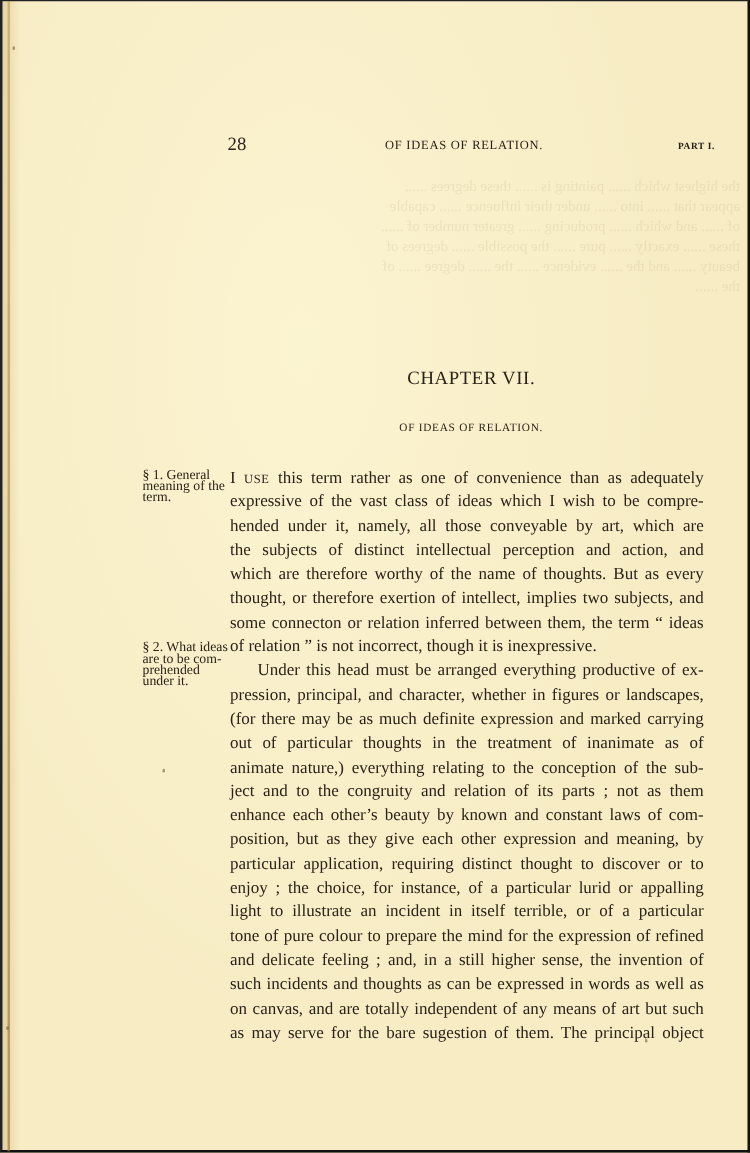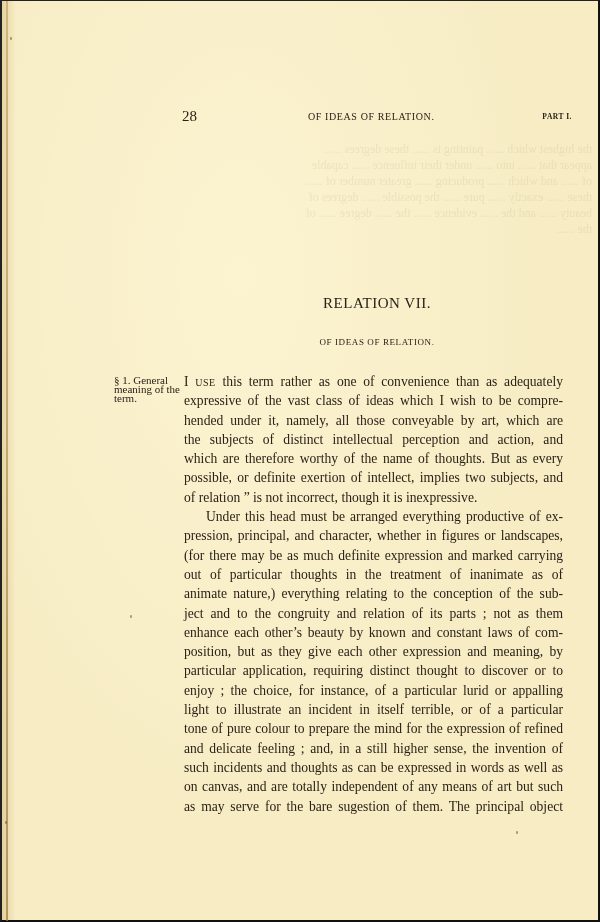--- a/index.html
+++ b/index.html
@@ -168,7 +168,7 @@
     <span class="part-label">PART I.</span>
   </div>
 
-  <div class="chapter-title">RELATION VII.</div>
+  <div class="chapter-title">CHAPTER VII.</div>
   <div class="chapter-subtitle">OF IDEAS OF RELATION.</div>
 
   <div class="sidenote" style="top:375px;">

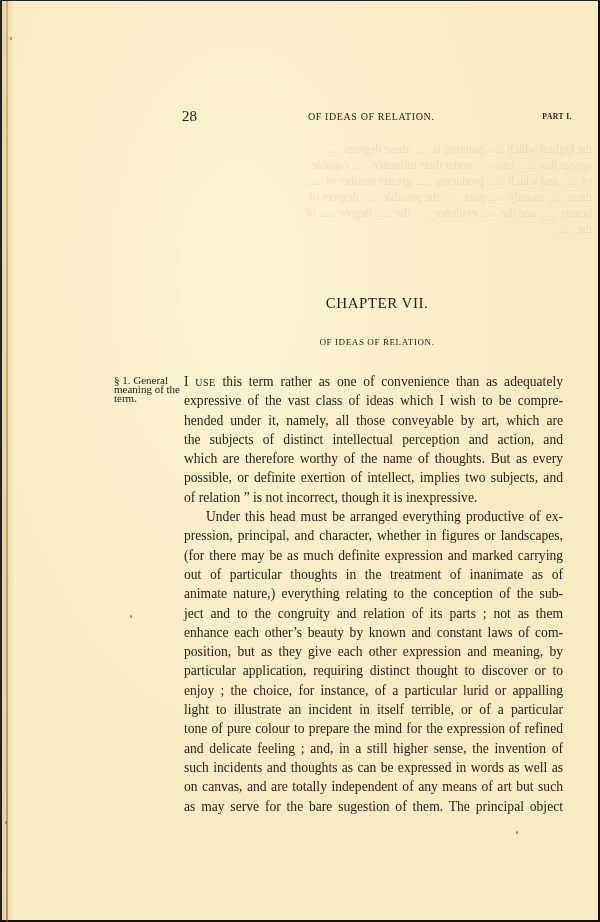--- a/index.html
+++ b/index.html
@@ -185,7 +185,7 @@
     <span class="line">hended under it, namely, all those conveyable by art, which are</span>
     <span class="line">the subjects of distinct intellectual perception and action, and</span>
     <span class="line">which are therefore worthy of the name of thoughts.   But as every</span>
-    <span class="line">possible, or definite exertion of intellect, implies two subjects, and</span>
+    <span class="line">thought, or therefore exertion of intellect, implies two subjects, and</span>
     <span class="line last">of relation ” is not incorrect, though it is inexpressive.</span>
 
     <span class="line indent">Under this head must be arranged everything productive of ex-</span>

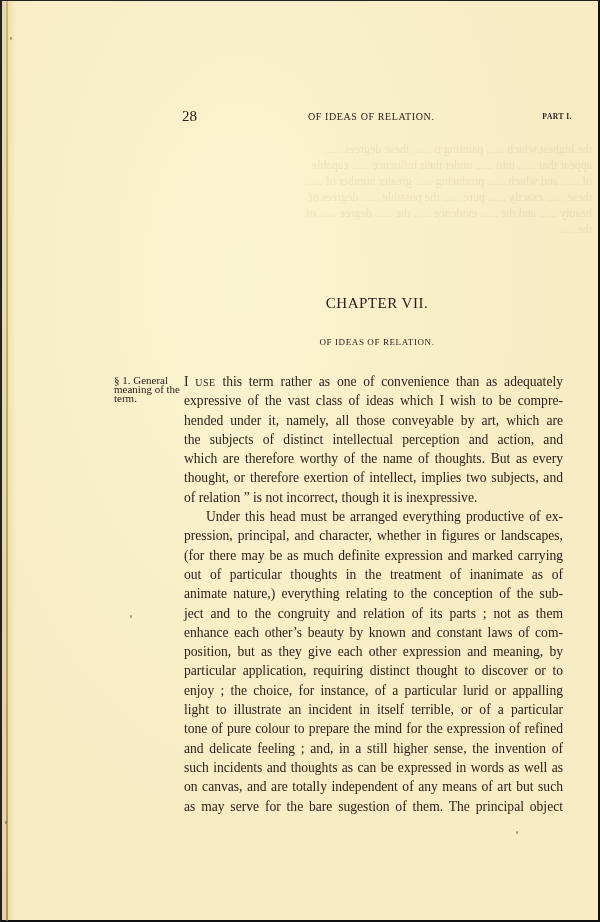--- a/index.html
+++ b/index.html
@@ -186,6 +186,7 @@
     <span class="line">the subjects of distinct intellectual perception and action, and</span>
     <span class="line">which are therefore worthy of the name of thoughts.   But as every</span>
     <span class="line">thought, or therefore exertion of intellect, implies two subjects, and</span>
+    <span class="line">some connecton or relation inferred between them, the term “ ideas</span>
     <span class="line last">of relation ” is not incorrect, though it is inexpressive.</span>
 
     <span class="line indent">Under this head must be arranged everything productive of ex-</span>

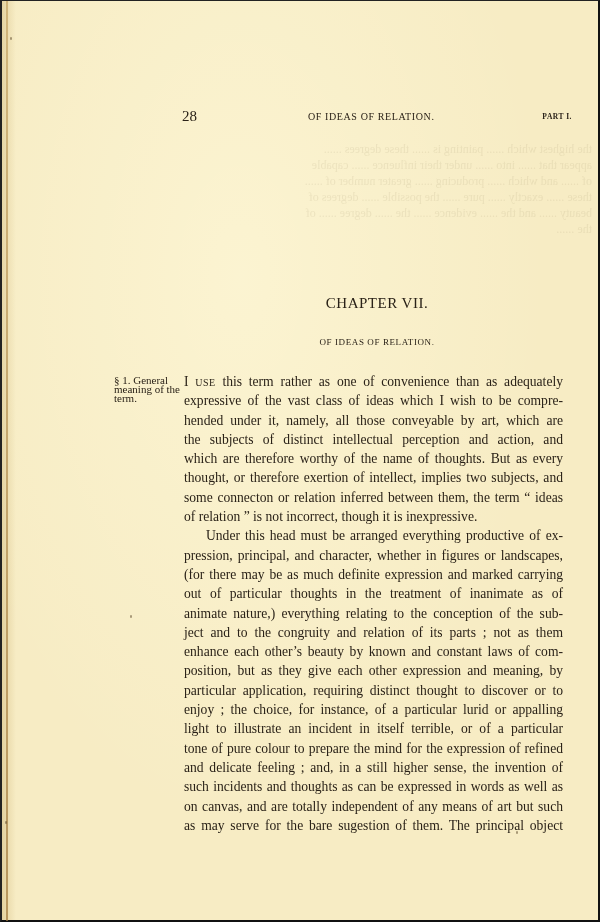--- a/index.html
+++ b/index.html
@@ -177,6 +177,12 @@
     <div>term.</div>
   </div>
 
+  <div class="sidenote" style="top:513px;">
+    <div>§ 2. What ideas</div>
+    <div>are to be com-</div>
+    <div>prehended</div>
+    <div>under it.</div>
+  </div>
 
   <div class="body-text">
 

